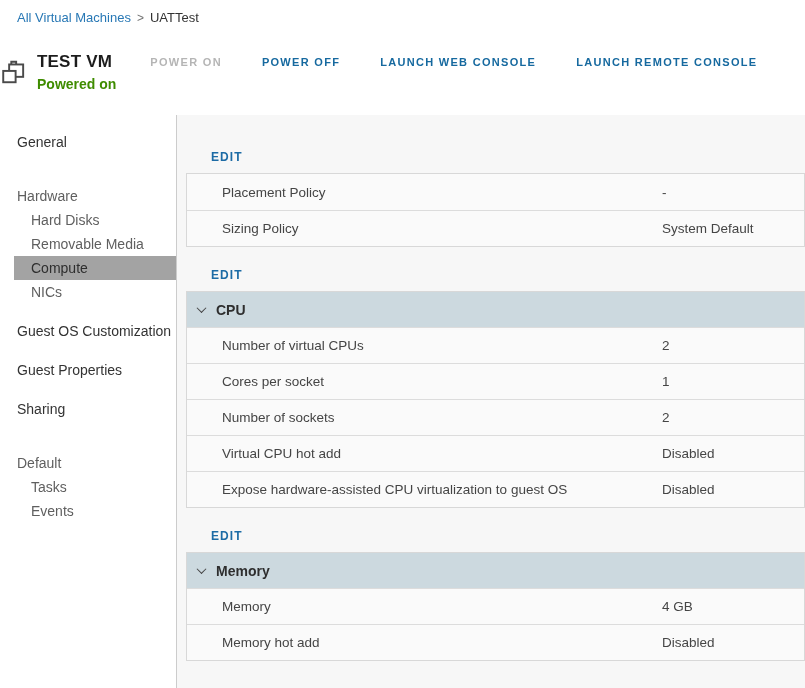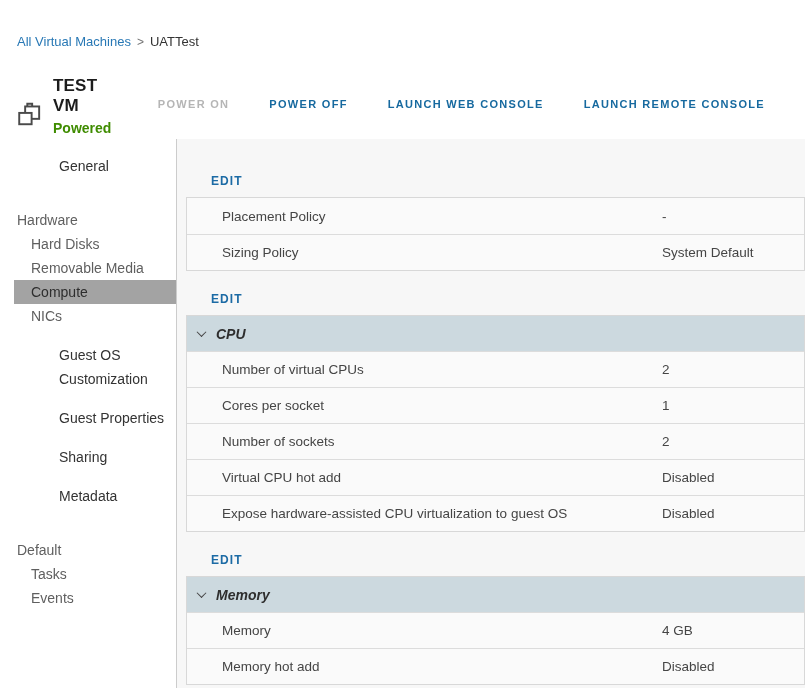--- a/index.html
+++ b/index.html
@@ -7,7 +7,7 @@
     font-family: "Liberation Sans", sans-serif; color: #333; }
 
   
-  .top-header { height: 115px; background: #fff; margin-top: 24px; }
+  .top-header { height: 115px; background: #fff; }
   .breadcrumb { padding: 10px 0 0 17px; font-size: 13px; display: flex; gap: 6px; align-items: baseline; }
   .breadcrumb .bc-link { color: #2878b5; text-decoration: none; cursor: pointer; }
   .breadcrumb .bc-sep { color: #737373; font-size: 12px; }

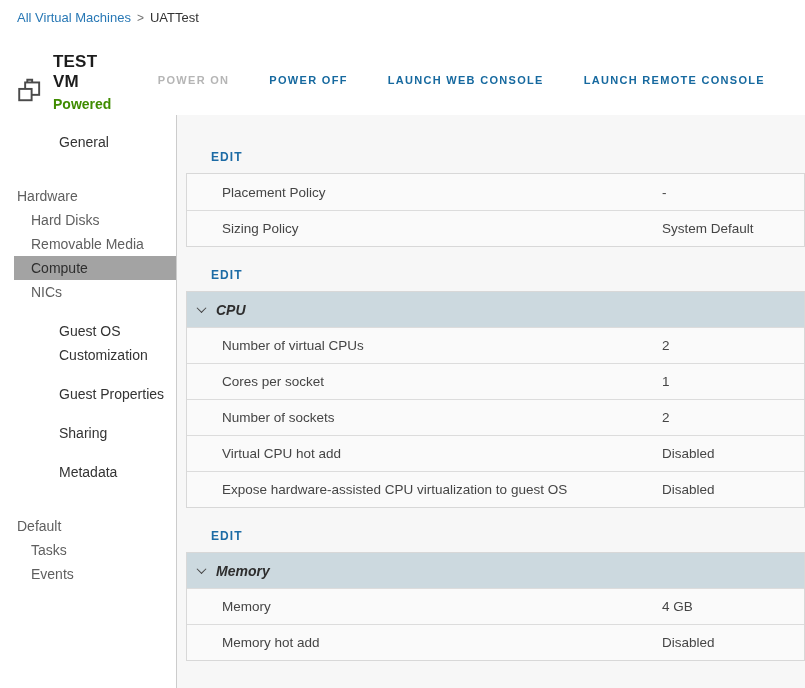--- a/index.html
+++ b/index.html
@@ -13,7 +13,7 @@
   .breadcrumb .bc-sep { color: #737373; font-size: 12px; }
   .breadcrumb .bc-current { color: #333; }
 
-  .title-row { margin-top: 27px; padding-left: 16px; display: flex; align-items: center; }
+  .title-row { margin-top: 27px; display: flex; align-items: center; }
   .vm-icon { width: 28px; height: 26px; margin-right: 9px; flex: 0 0 auto; }
   .title-block { display: flex; flex-direction: column; }
   .vm-title { font-size: 17px; font-weight: 700; color: #1c1c1c; letter-spacing: .2px; }

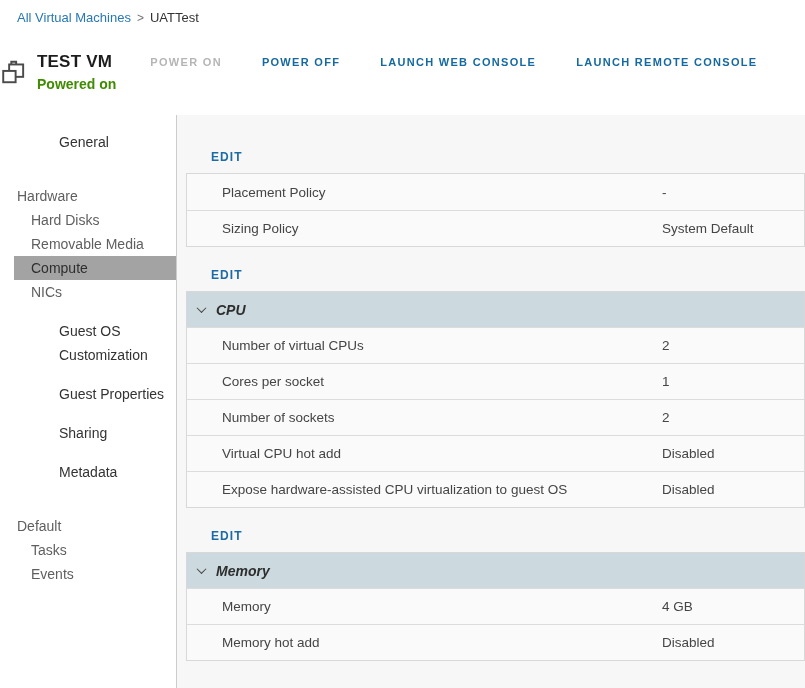--- a/index.html
+++ b/index.html
@@ -32,7 +32,7 @@
   .sidebar { width: 177px; background: #fff; border-right: 1px solid #cccccc;
     padding: 15px 0 0 14px; font-size: 14px; flex: 0 0 auto; }
   .nav-item { line-height: 24px; cursor: pointer; white-space: normal; }
-  .nav-top { color: #333; padding-left: 3px; margin-top: 15px; margin-left: 42px; }
+  .nav-top { color: #333; padding-left: 3px; margin-top: 15px; }
   .nav-top.first { margin-top: 0; }
   .nav-group { color: #5f5f5f; padding-left: 3px; margin-top: 30px; cursor: default; }
   .nav-sub { color: #5f5f5f; padding-left: 17px; }

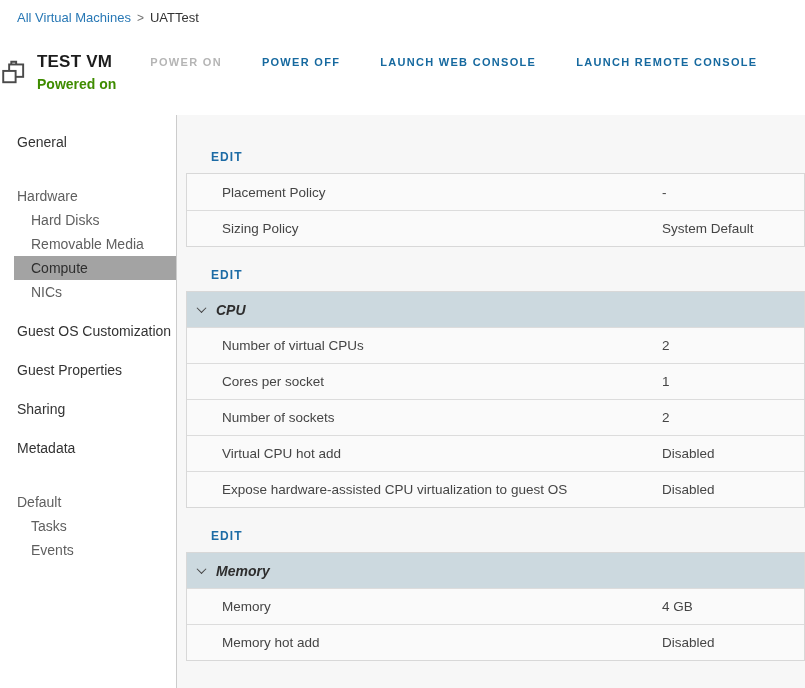--- a/index.html
+++ b/index.html
@@ -48,7 +48,7 @@
 
   .card { border: 1px solid #d8d8d8; background: #a21caf; }
   .card-header { height: 35px; background: #ccd9df; display: flex; align-items: center;
-    padding-left: 11px; cursor: pointer; font-style: italic; }
+    padding-left: 11px; cursor: pointer; }
   .caret { width: 7px; height: 7px; border-right: 1.5px solid #444; border-bottom: 1.5px solid #444;
     transform: rotate(45deg) translate(-1px,-1px); margin-right: 11px; flex: 0 0 auto; }
   .card-title { font-size: 14px; font-weight: 700; color: #2e2e2e; }

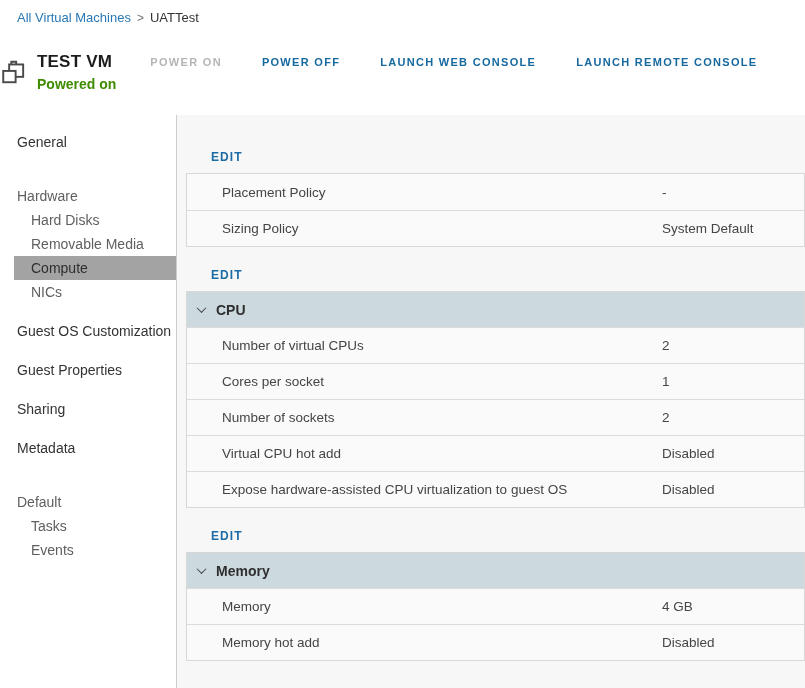--- a/index.html
+++ b/index.html
@@ -100,7 +100,6 @@
     <div class="nav-item nav-top">Guest OS Customization</div>
     <div class="nav-item nav-top">Guest Properties</div>
     <div class="nav-item nav-top">Sharing</div>
-    <div class="nav-item nav-top">Metadata</div>
     <div class="nav-item nav-group">Default</div>
     <div class="nav-item nav-sub">Tasks</div>
     <div class="nav-item nav-sub">Events</div>

